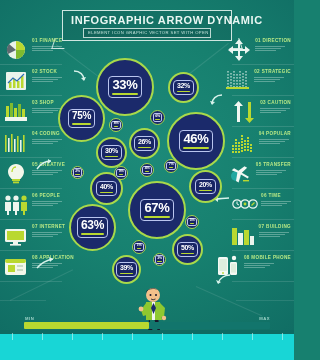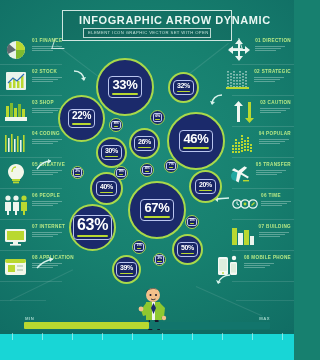--- a/index.html
+++ b/index.html
@@ -22,7 +22,7 @@
   #title-block{position:absolute;left:62px;top:10px;width:170px;text-align:center;}
   .ribbon{
     position:relative;border:1.5px solid #cfe6e0;
-    padding:3px 16px 2px;background:rgba(10,60,60,.18);
+    padding:3px 8px 2px;background:rgba(10,60,60,.18);
   }
   .ribbon-title{
     color:#eaf7f3;font-size:11px;font-weight:bold;letter-spacing:.6px;

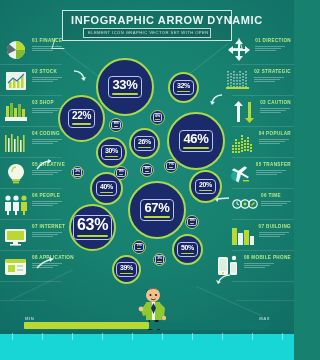--- a/index.html
+++ b/index.html
@@ -414,7 +414,7 @@
       </div>
       <div class="bubble ring" style="left: 58px; top: 95px; width: 47px; height: 47px; z-index: 5;">
         <div class="pct-box">
-          <div class="pct" style="font-size: 10px;">22%</div>
+          <div class="pct" style="font-size: 10px;">75%</div>
           <div class="pct-bar"></div>
         </div>
       </div>

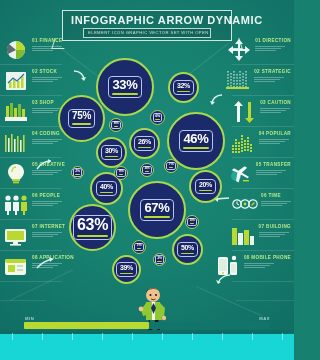--- a/index.html
+++ b/index.html
@@ -456,7 +456,7 @@
       </div>
       <div class="bubble ring" style="left: 69px; top: 204px; width: 47px; height: 47px; z-index: 5;">
         <div class="pct-box">
-          <div class="pct" style="font-size: 16px;">63%</div>
+          <div class="pct" style="font-size: 12px;">63%</div>
           <div class="pct-bar"></div>
         </div>
       </div>

